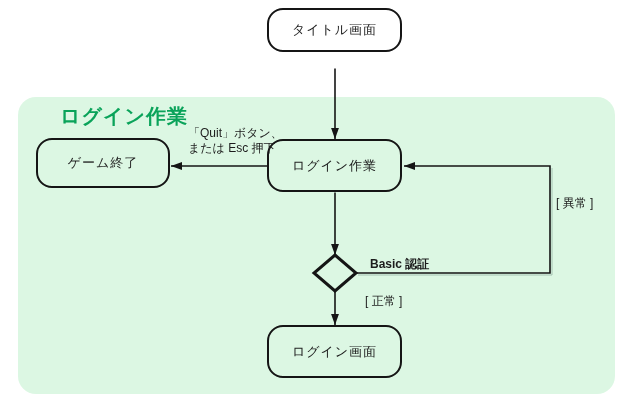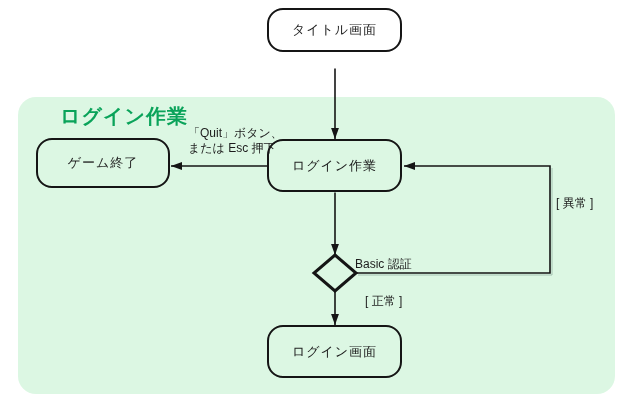--- a/index.html
+++ b/index.html
@@ -65,7 +65,7 @@
   .lbl-start{left:345px;top:84px;}
   .lbl-quit{left:172px;top:126px;margin-left:16px;}
   .lbl-login{left:348px;top:211px;}
-  .lbl-basic{left:355px;top:257px;}
+  .lbl-basic{left:370px;top:257px;font-weight:bold;}
   .lbl-normal{left:365px;top:294px;}
   .lbl-error{left:556px;top:196px;}
 </style>

